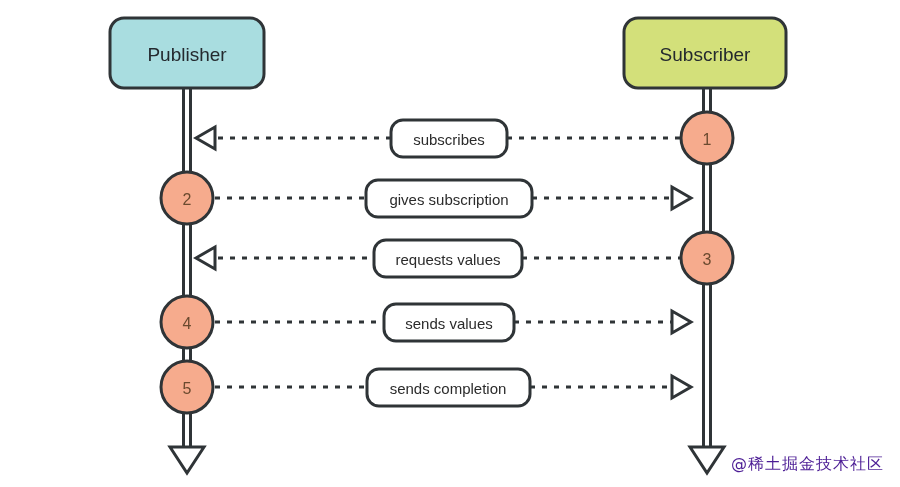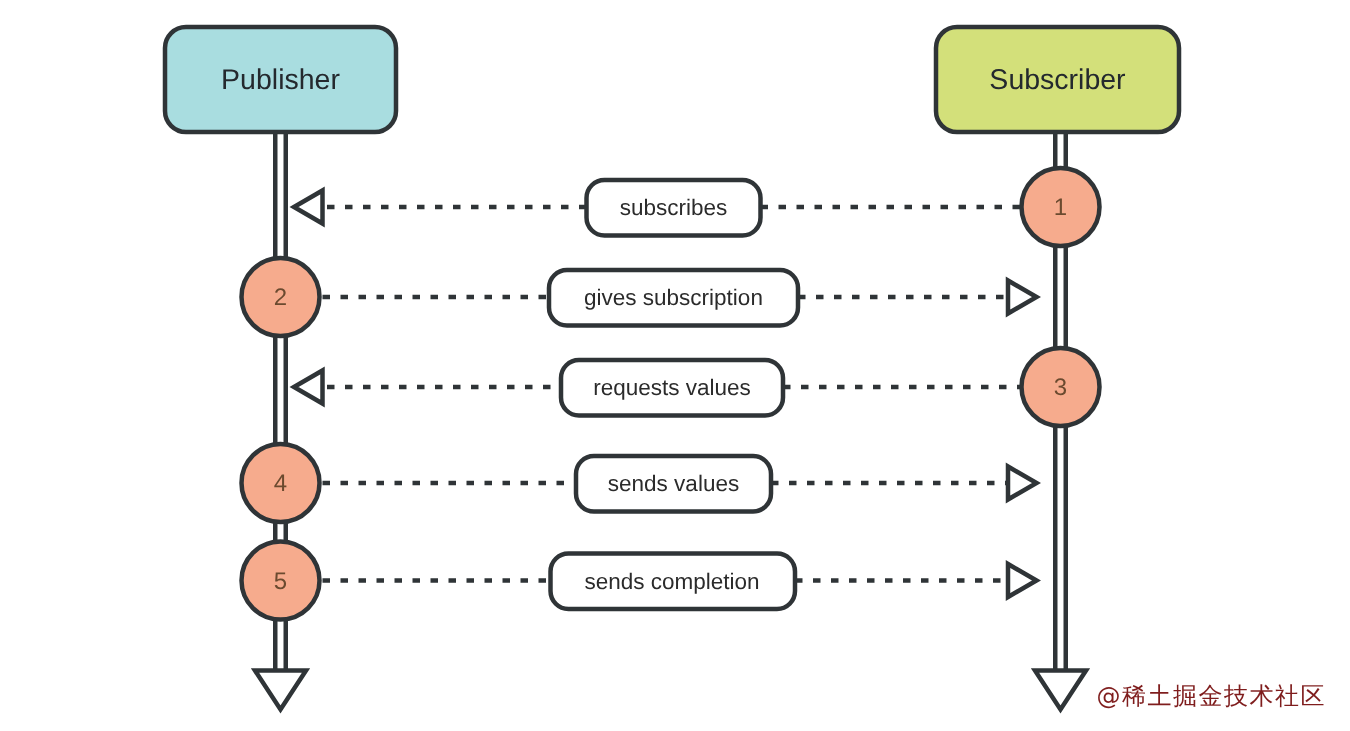--- a/index.html
+++ b/index.html
@@ -50,7 +50,7 @@
     right: 16px;
     bottom: 12px;
     font-size: 16px;
-    color: #7f1d1d;
+    color: #4c1d95;
     font-family: "DejaVu Sans", "Liberation Sans", sans-serif;
     letter-spacing: 1px;
     white-space: nowrap;

